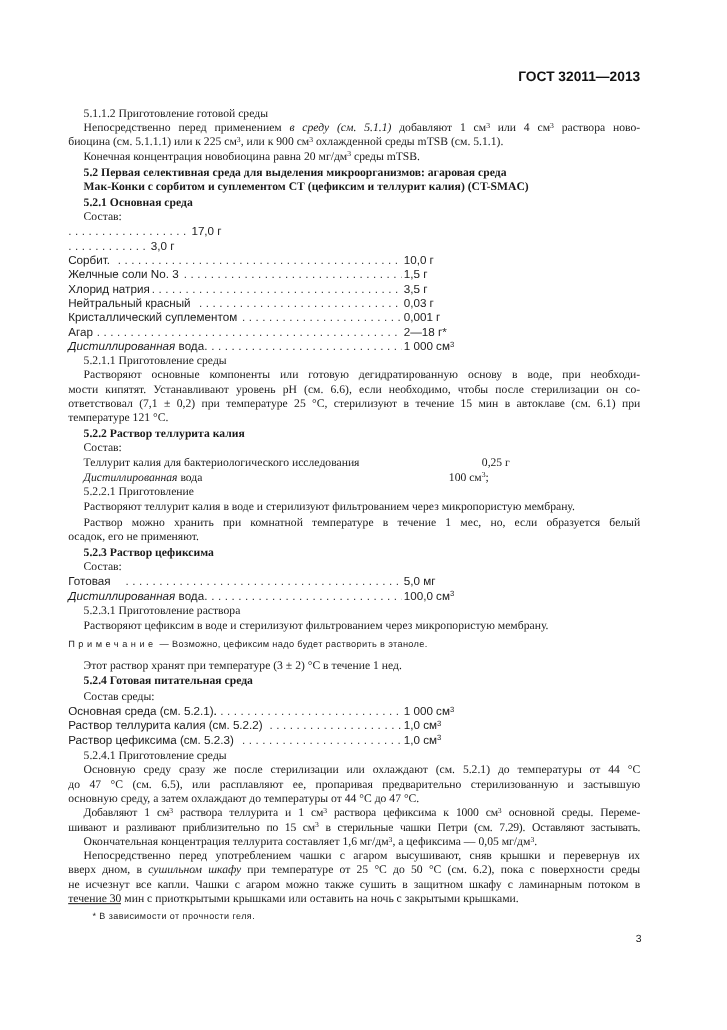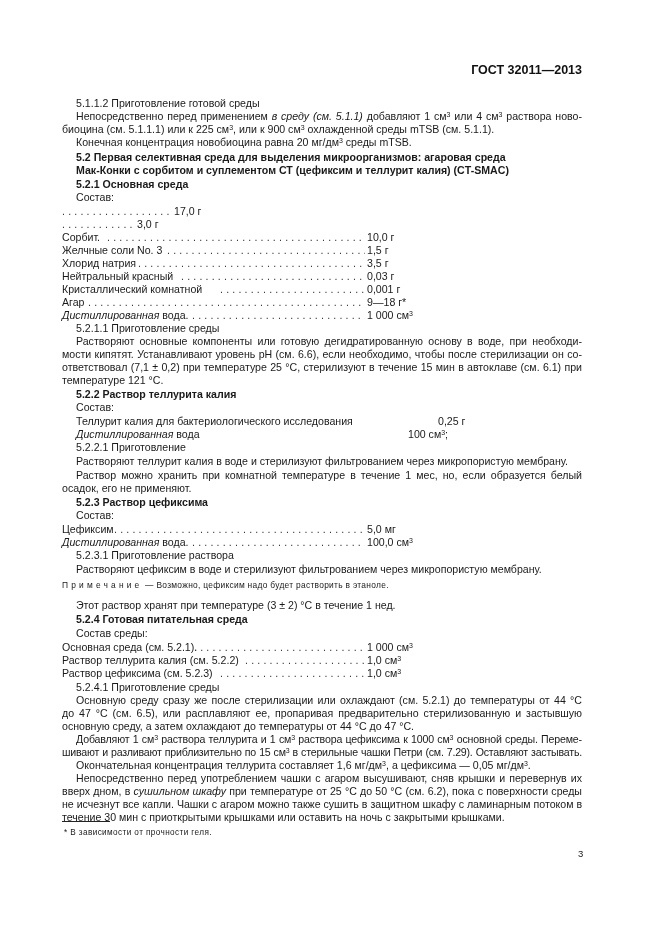--- a/index.html
+++ b/index.html
@@ -7,7 +7,7 @@
          font-family:"Liberation Sans", sans-serif; color:#1a1a1a; }
   .page { position:absolute; left:62px; top:0; width:520px; }
   .hdr { position:absolute; right:79px; top:63px; font-weight:bold; font-size:12.5px; color:#111; }
-  .ln { position:absolute; left:0; font-size:10.6px; line-height:13px; white-space:nowrap; }
+  .ln { position:absolute; left:0; font-size:10.6px; line-height:13px; white-space:nowrap;font-family:Liberation Serif, serif; }
   .ind { left:14px; }
   .just { width:520px; text-align:justify; text-align-last:justify; }
   .just.ind { width:506px; }

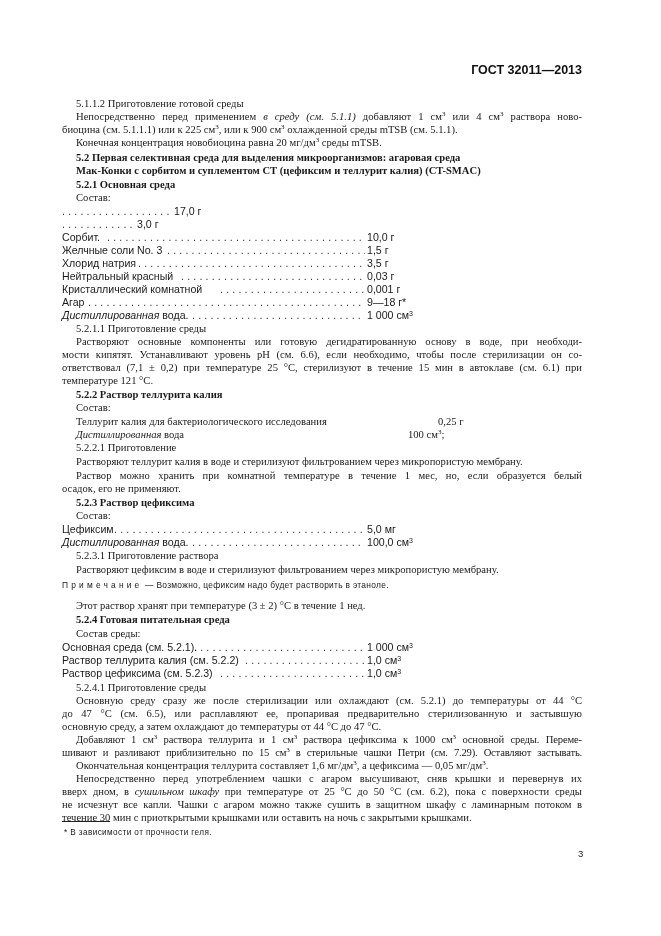--- a/index.html
+++ b/index.html
@@ -71,7 +71,7 @@
       <span class="val">0,03 г</span>
     </div>
   <div class="row ind" style="top:283px">
-      <span class="name" style="width:158px">Кристаллический комнатной</span>
+      <span class="name" style="width:158px">Кристаллический суплементом</span>
       <span class="dots" style="width:145px">.......................................</span>
       <span class="val">0,001 г</span>
     </div>

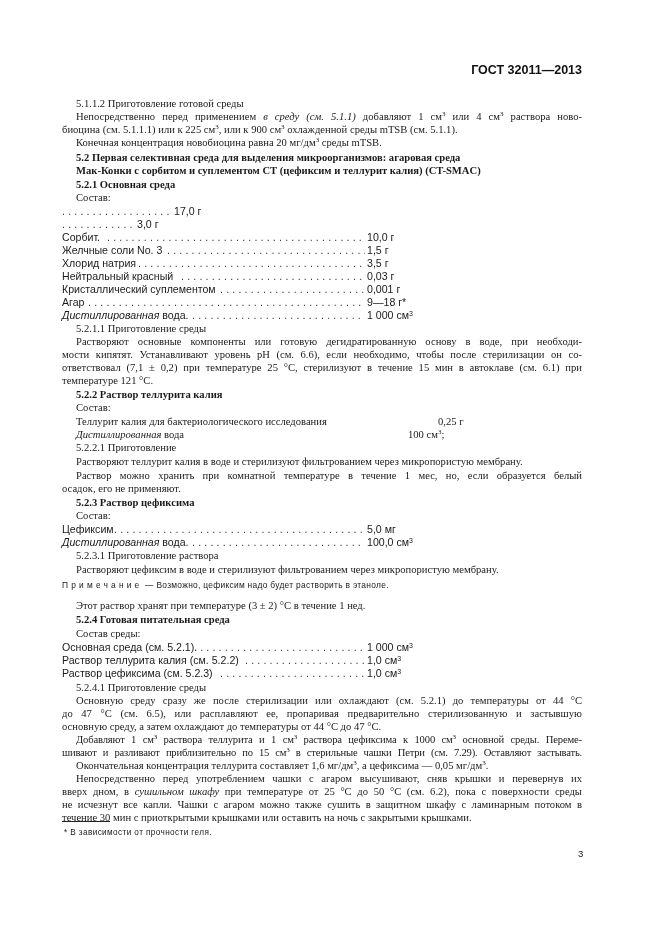--- a/index.html
+++ b/index.html
@@ -78,7 +78,7 @@
   <div class="row ind" style="top:296px">
       <span class="name" style="width:26px">Агар</span>
       <span class="dots" style="width:277px">...................................................................</span>
-      <span class="val">9—18 г*</span>
+      <span class="val">2—18 г*</span>
     </div>
   <div class="row ind" style="top:309px">
       <span class="name" style="width:130px"><i>Дистиллированная</i><span> вода.</span></span>

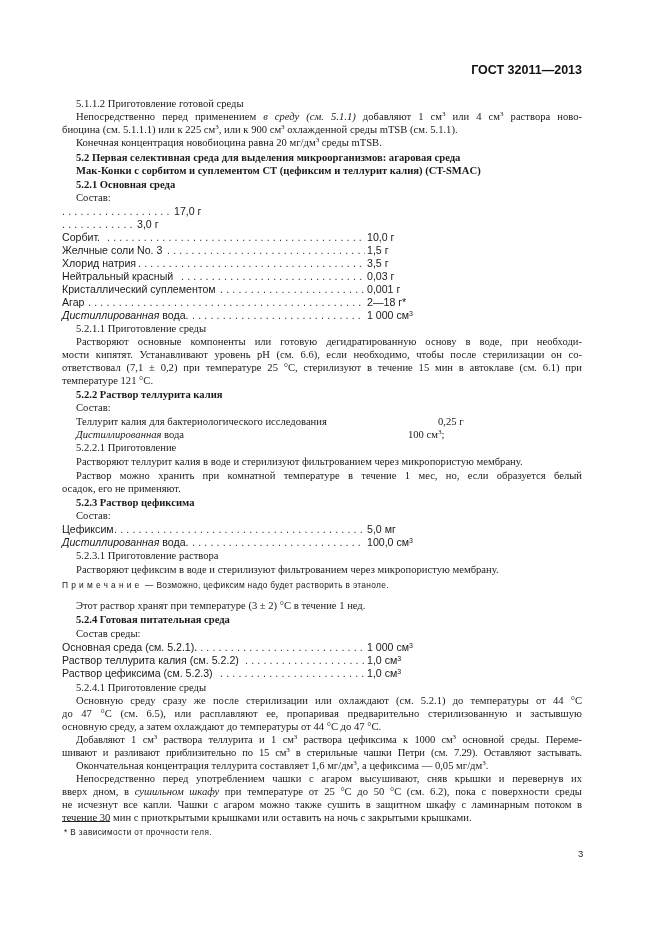--- a/index.html
+++ b/index.html
@@ -107,7 +107,7 @@
   <div class="ln ind b" style="top:496px">5.2.3  Раствор цефиксима</div>
   <div class="ln ind" style="top:509px">Состав:</div>
   <div class="row ind" style="top:523px">
-      <span class="name" style="width:52px">Цефиксим</span>
+      <span class="name" style="width:52px">Готовая</span>
       <span class="dots" style="width:251px">............................................................</span>
       <span class="val">5,0 мг</span>
     </div>

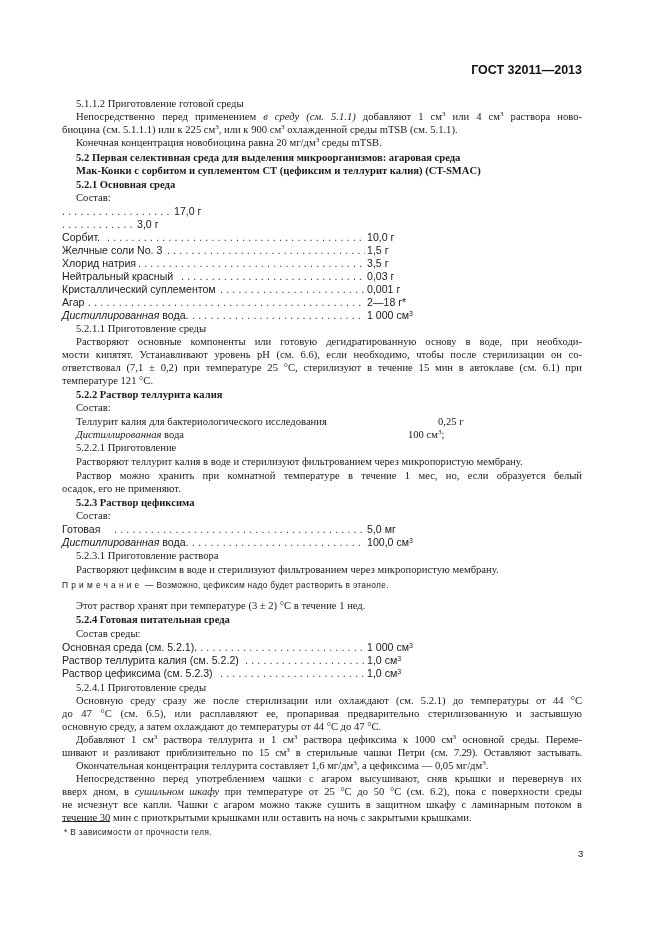--- a/index.html
+++ b/index.html
@@ -21,7 +21,7 @@
   .note { position:absolute; left:0; font-size:8.4px; letter-spacing:0.3px; white-space:nowrap; }
   .spaced { letter-spacing:3.2px; }
   .fnline { position:absolute; left:0; top:821px; width:48px; border-top:1px solid #222; }
-  .fn { position:absolute; left:2px; top:828px; font-size:8.2px; letter-spacing:0.4px; }
+  .fn { position:absolute; left:22px; top:828px; font-size:8.2px; letter-spacing:0.4px; }
   .pnum { position:absolute; left:578px; top:848px; font-size:9.5px; }
 </style>
 </head>

